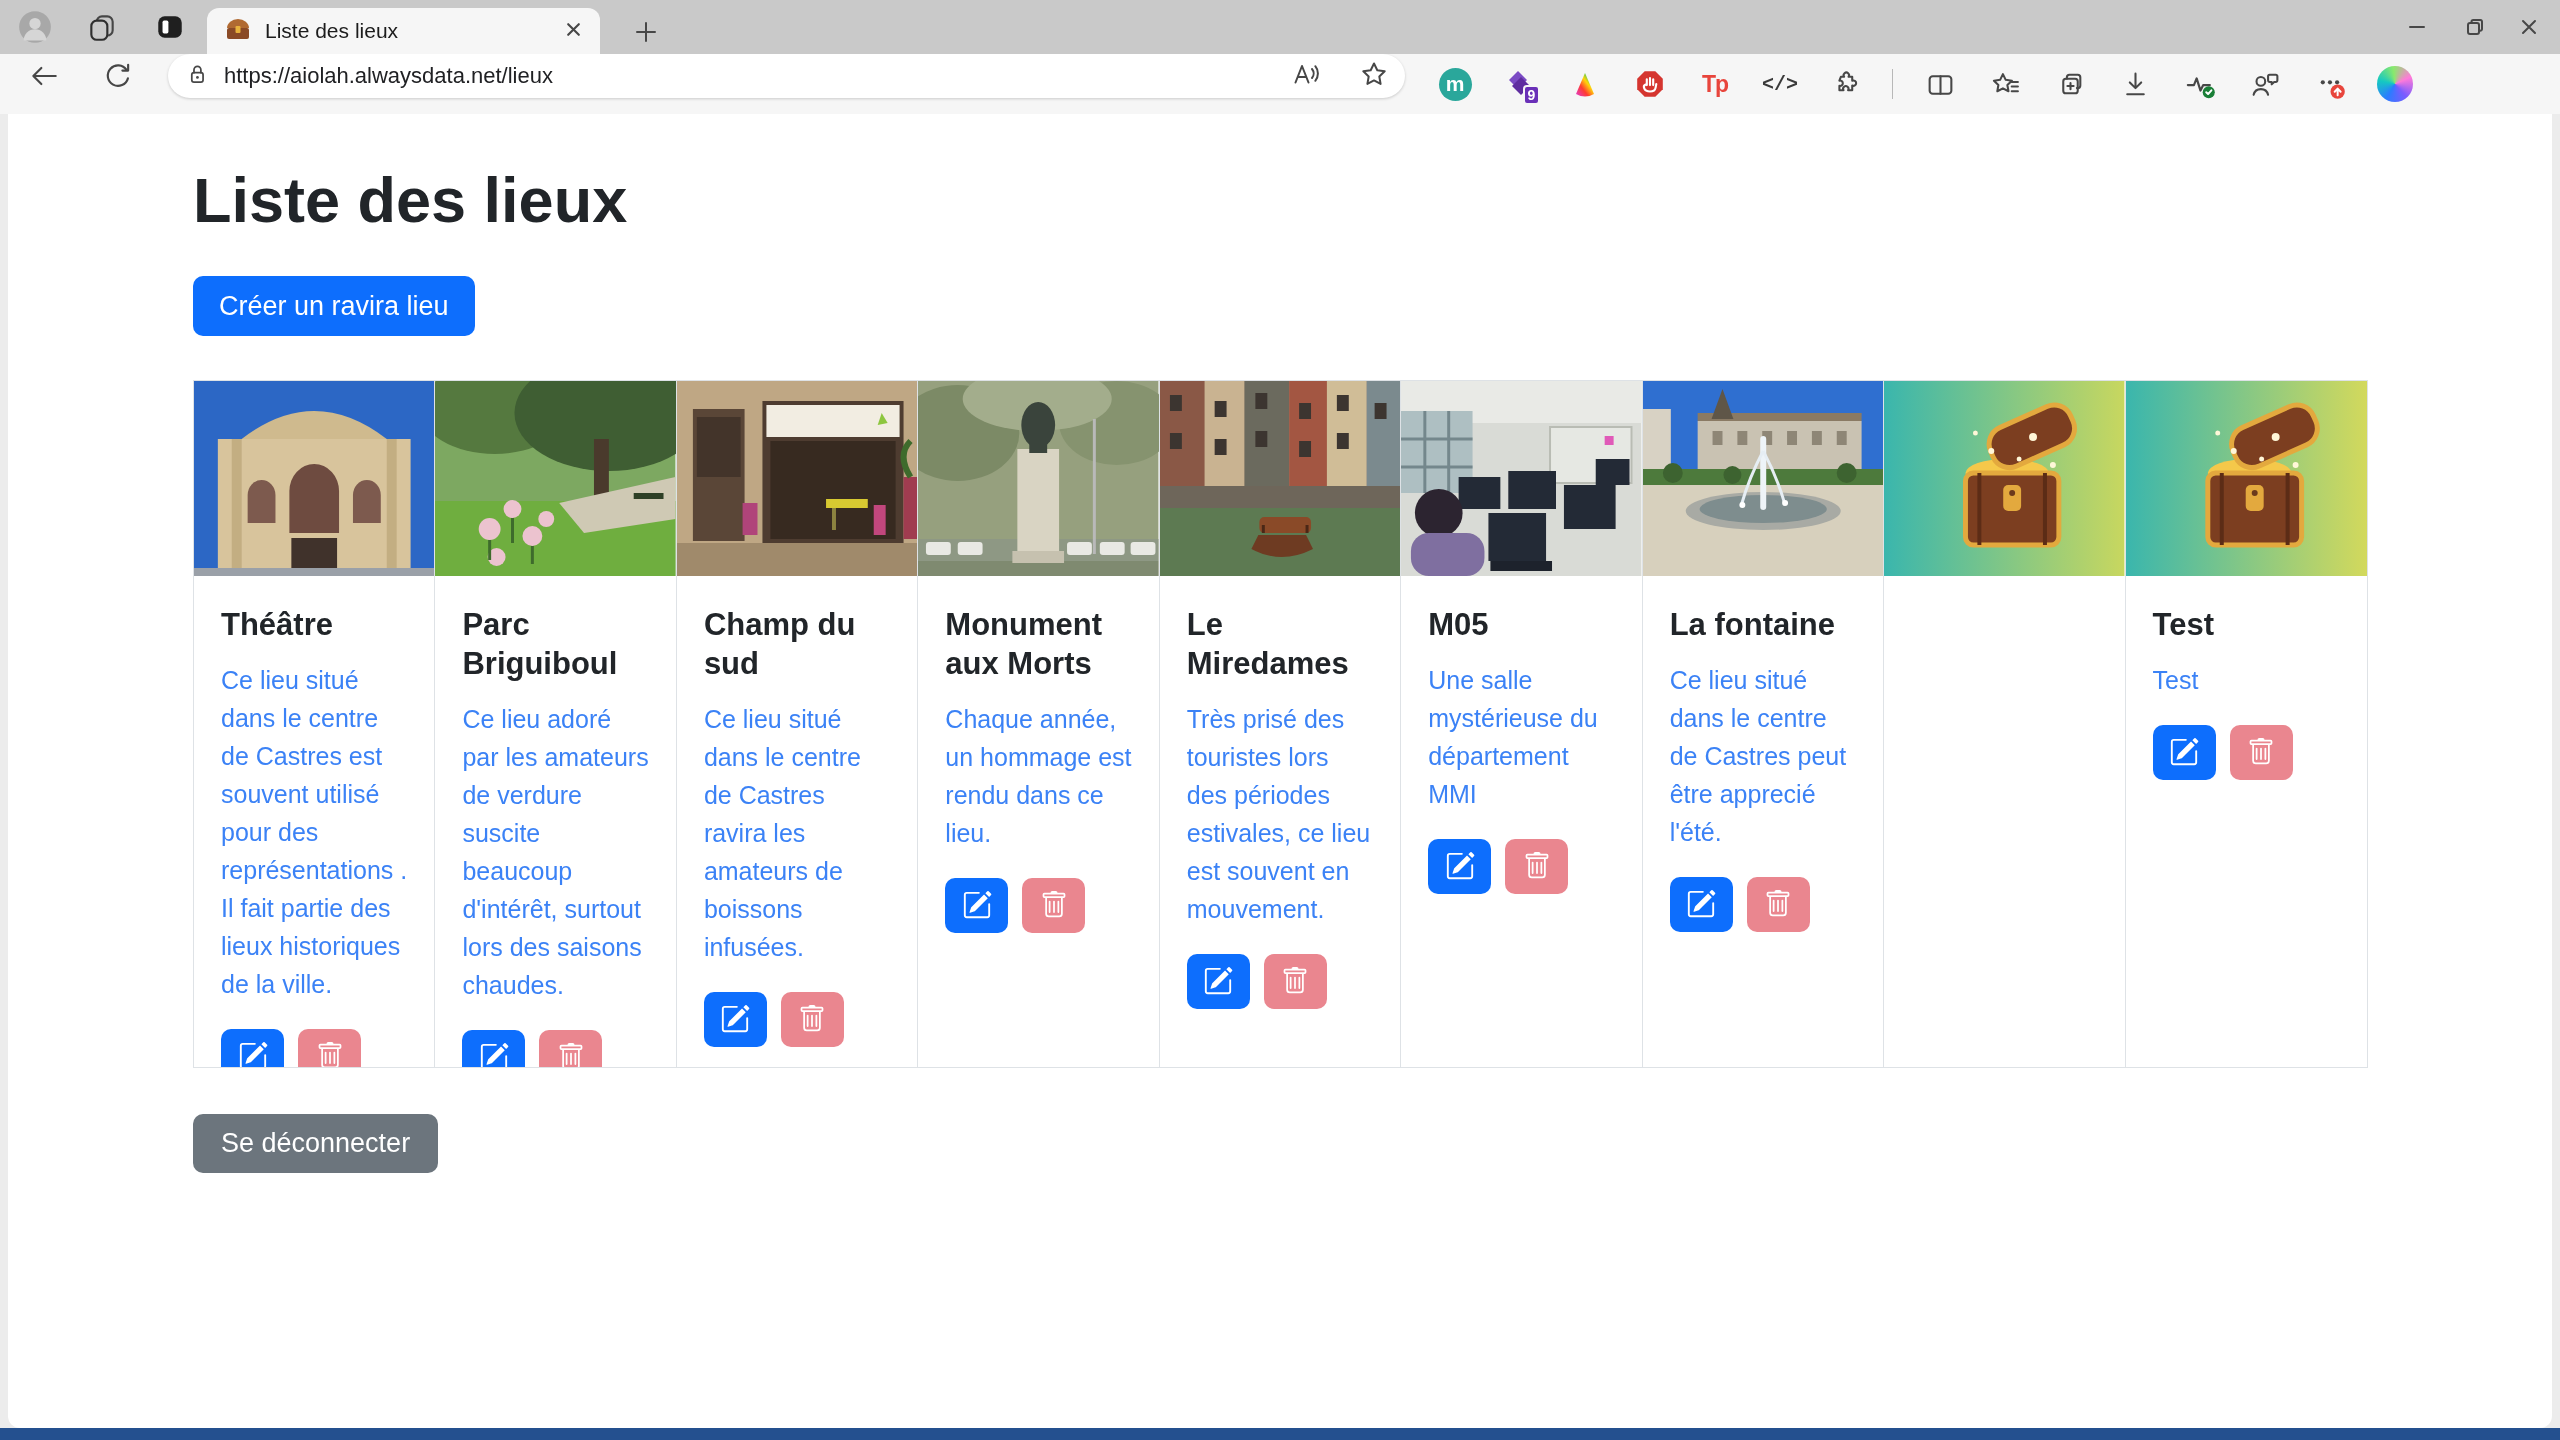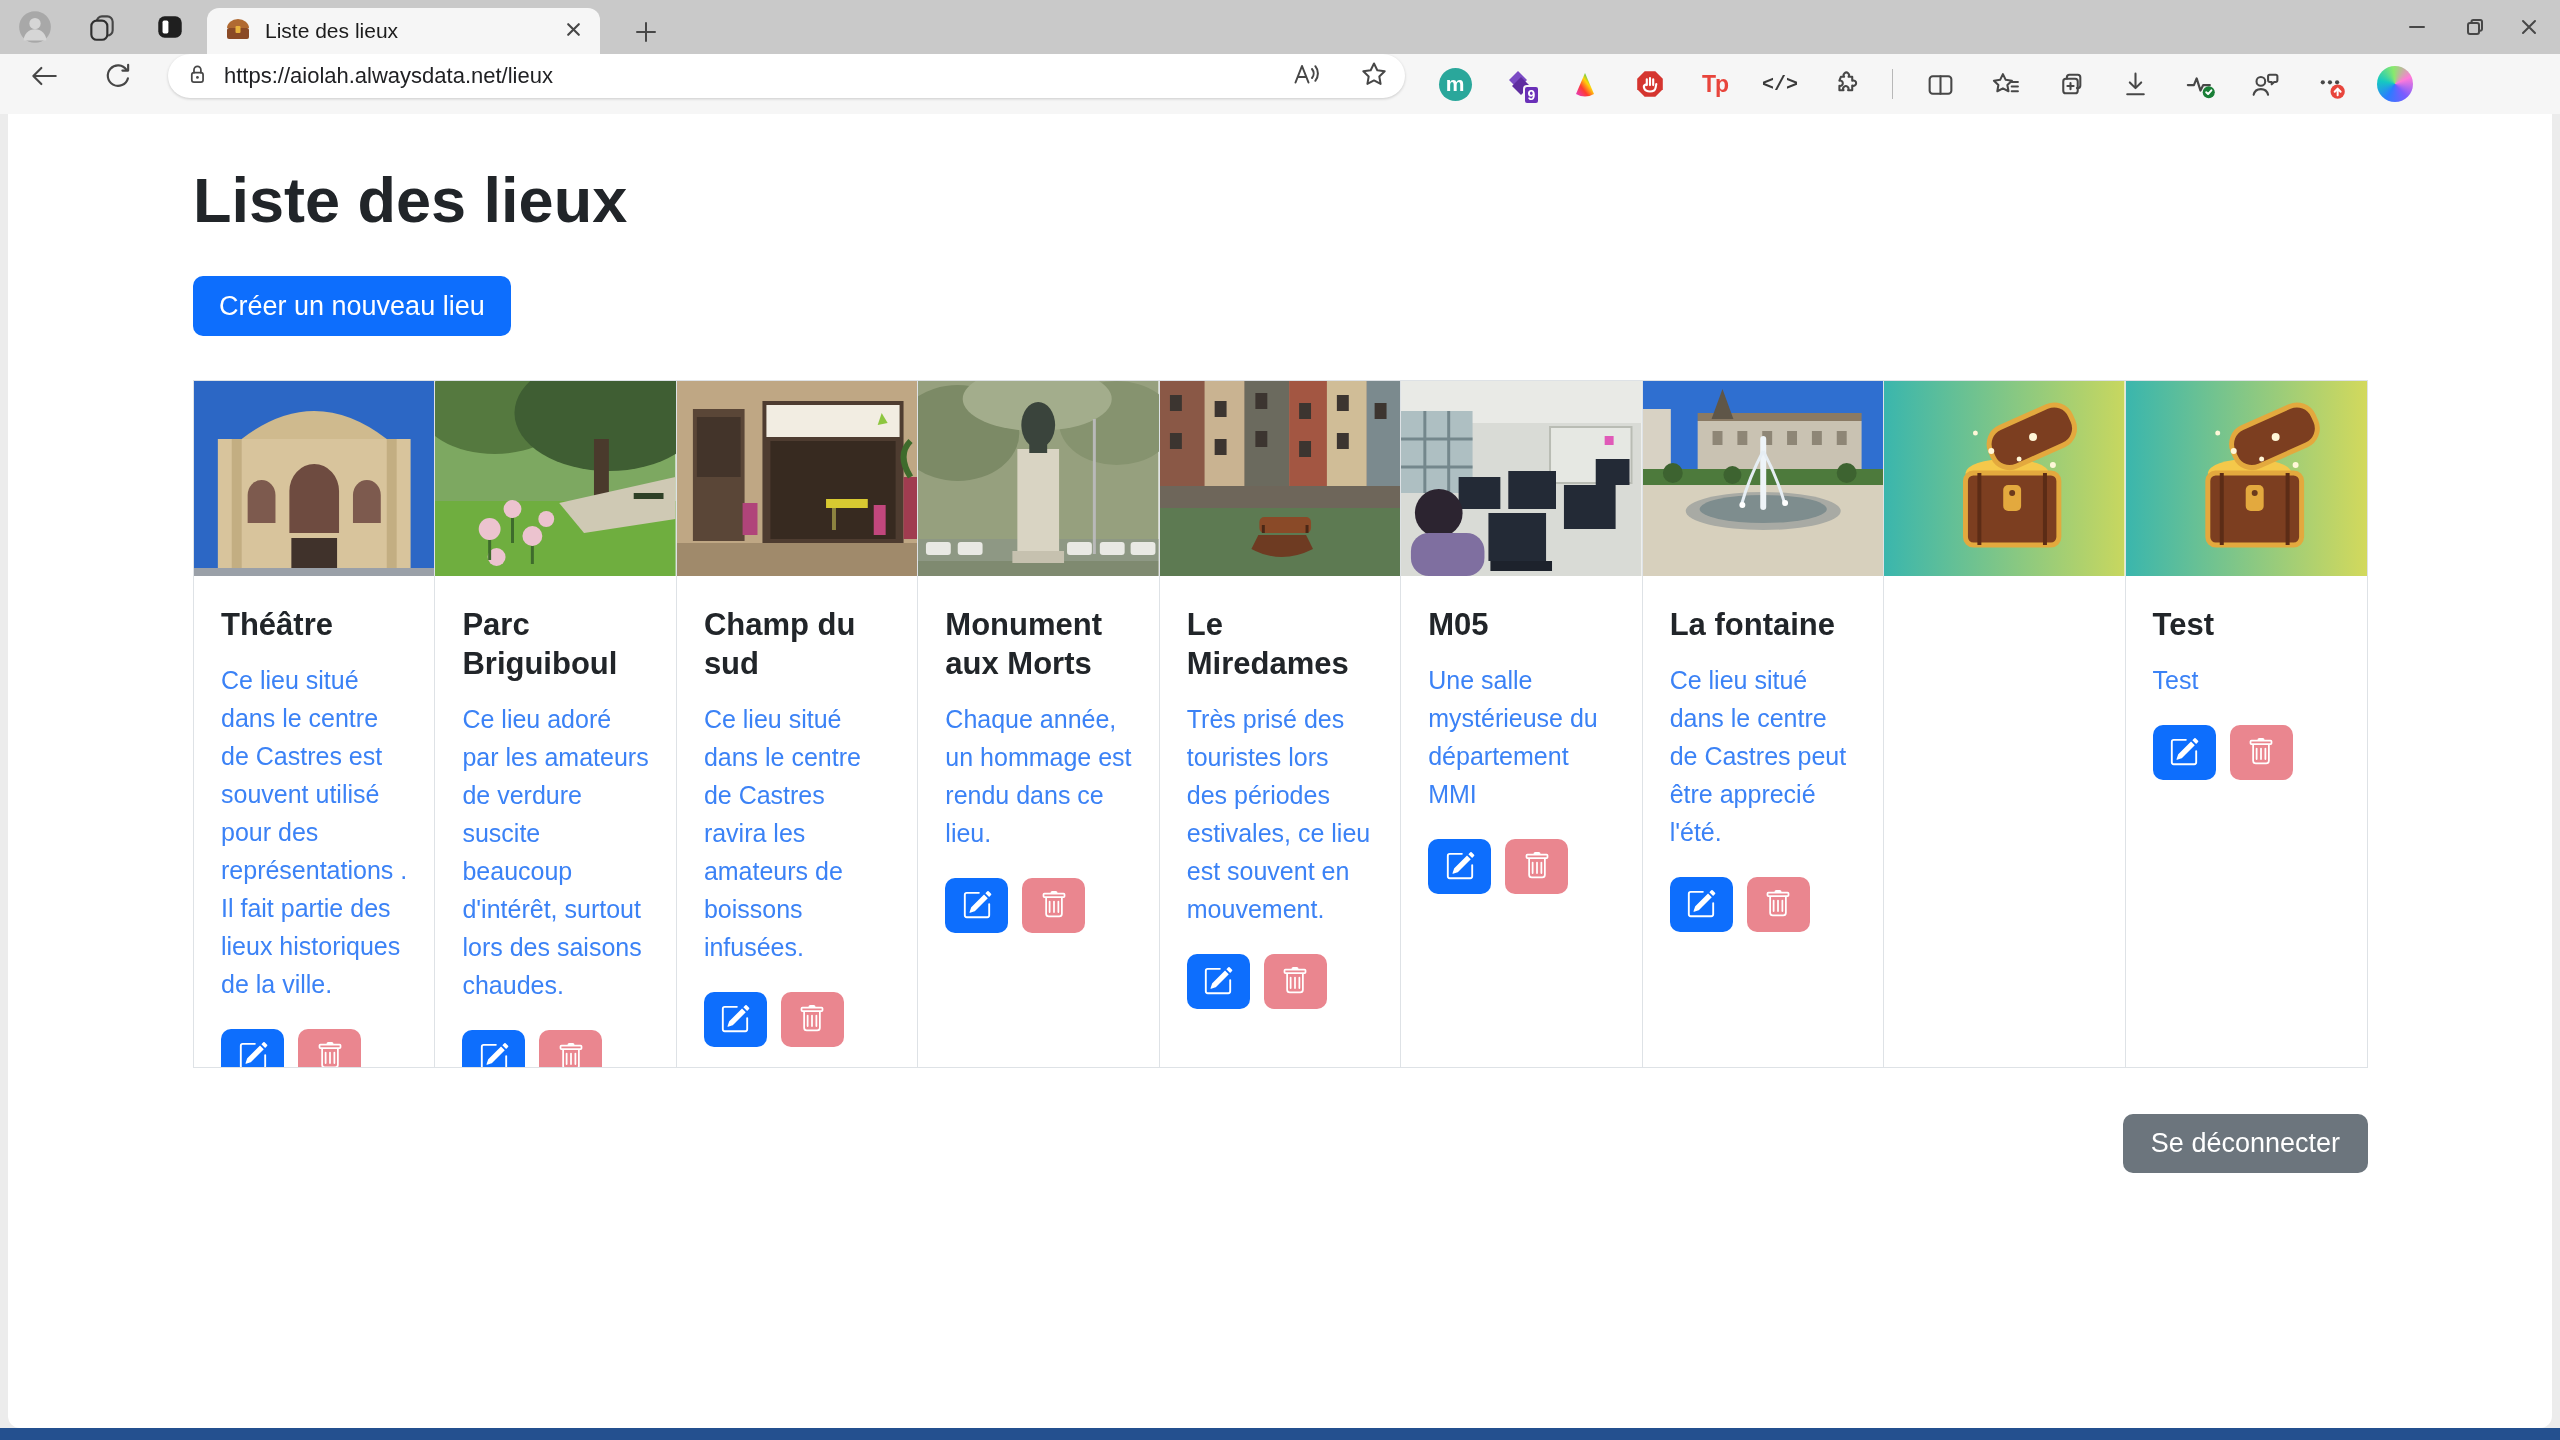--- a/index.html
+++ b/index.html
@@ -279,7 +279,7 @@
 <div class="page">
   <div class="content">
     <h1 class="page-h1">Liste des lieux</h1>
-    <button class="btn btn-create">Créer un nouveau lieu</button>
+    <button class="btn btn-create">Créer un ravira lieu</button>
 
     <div class="grid">
 

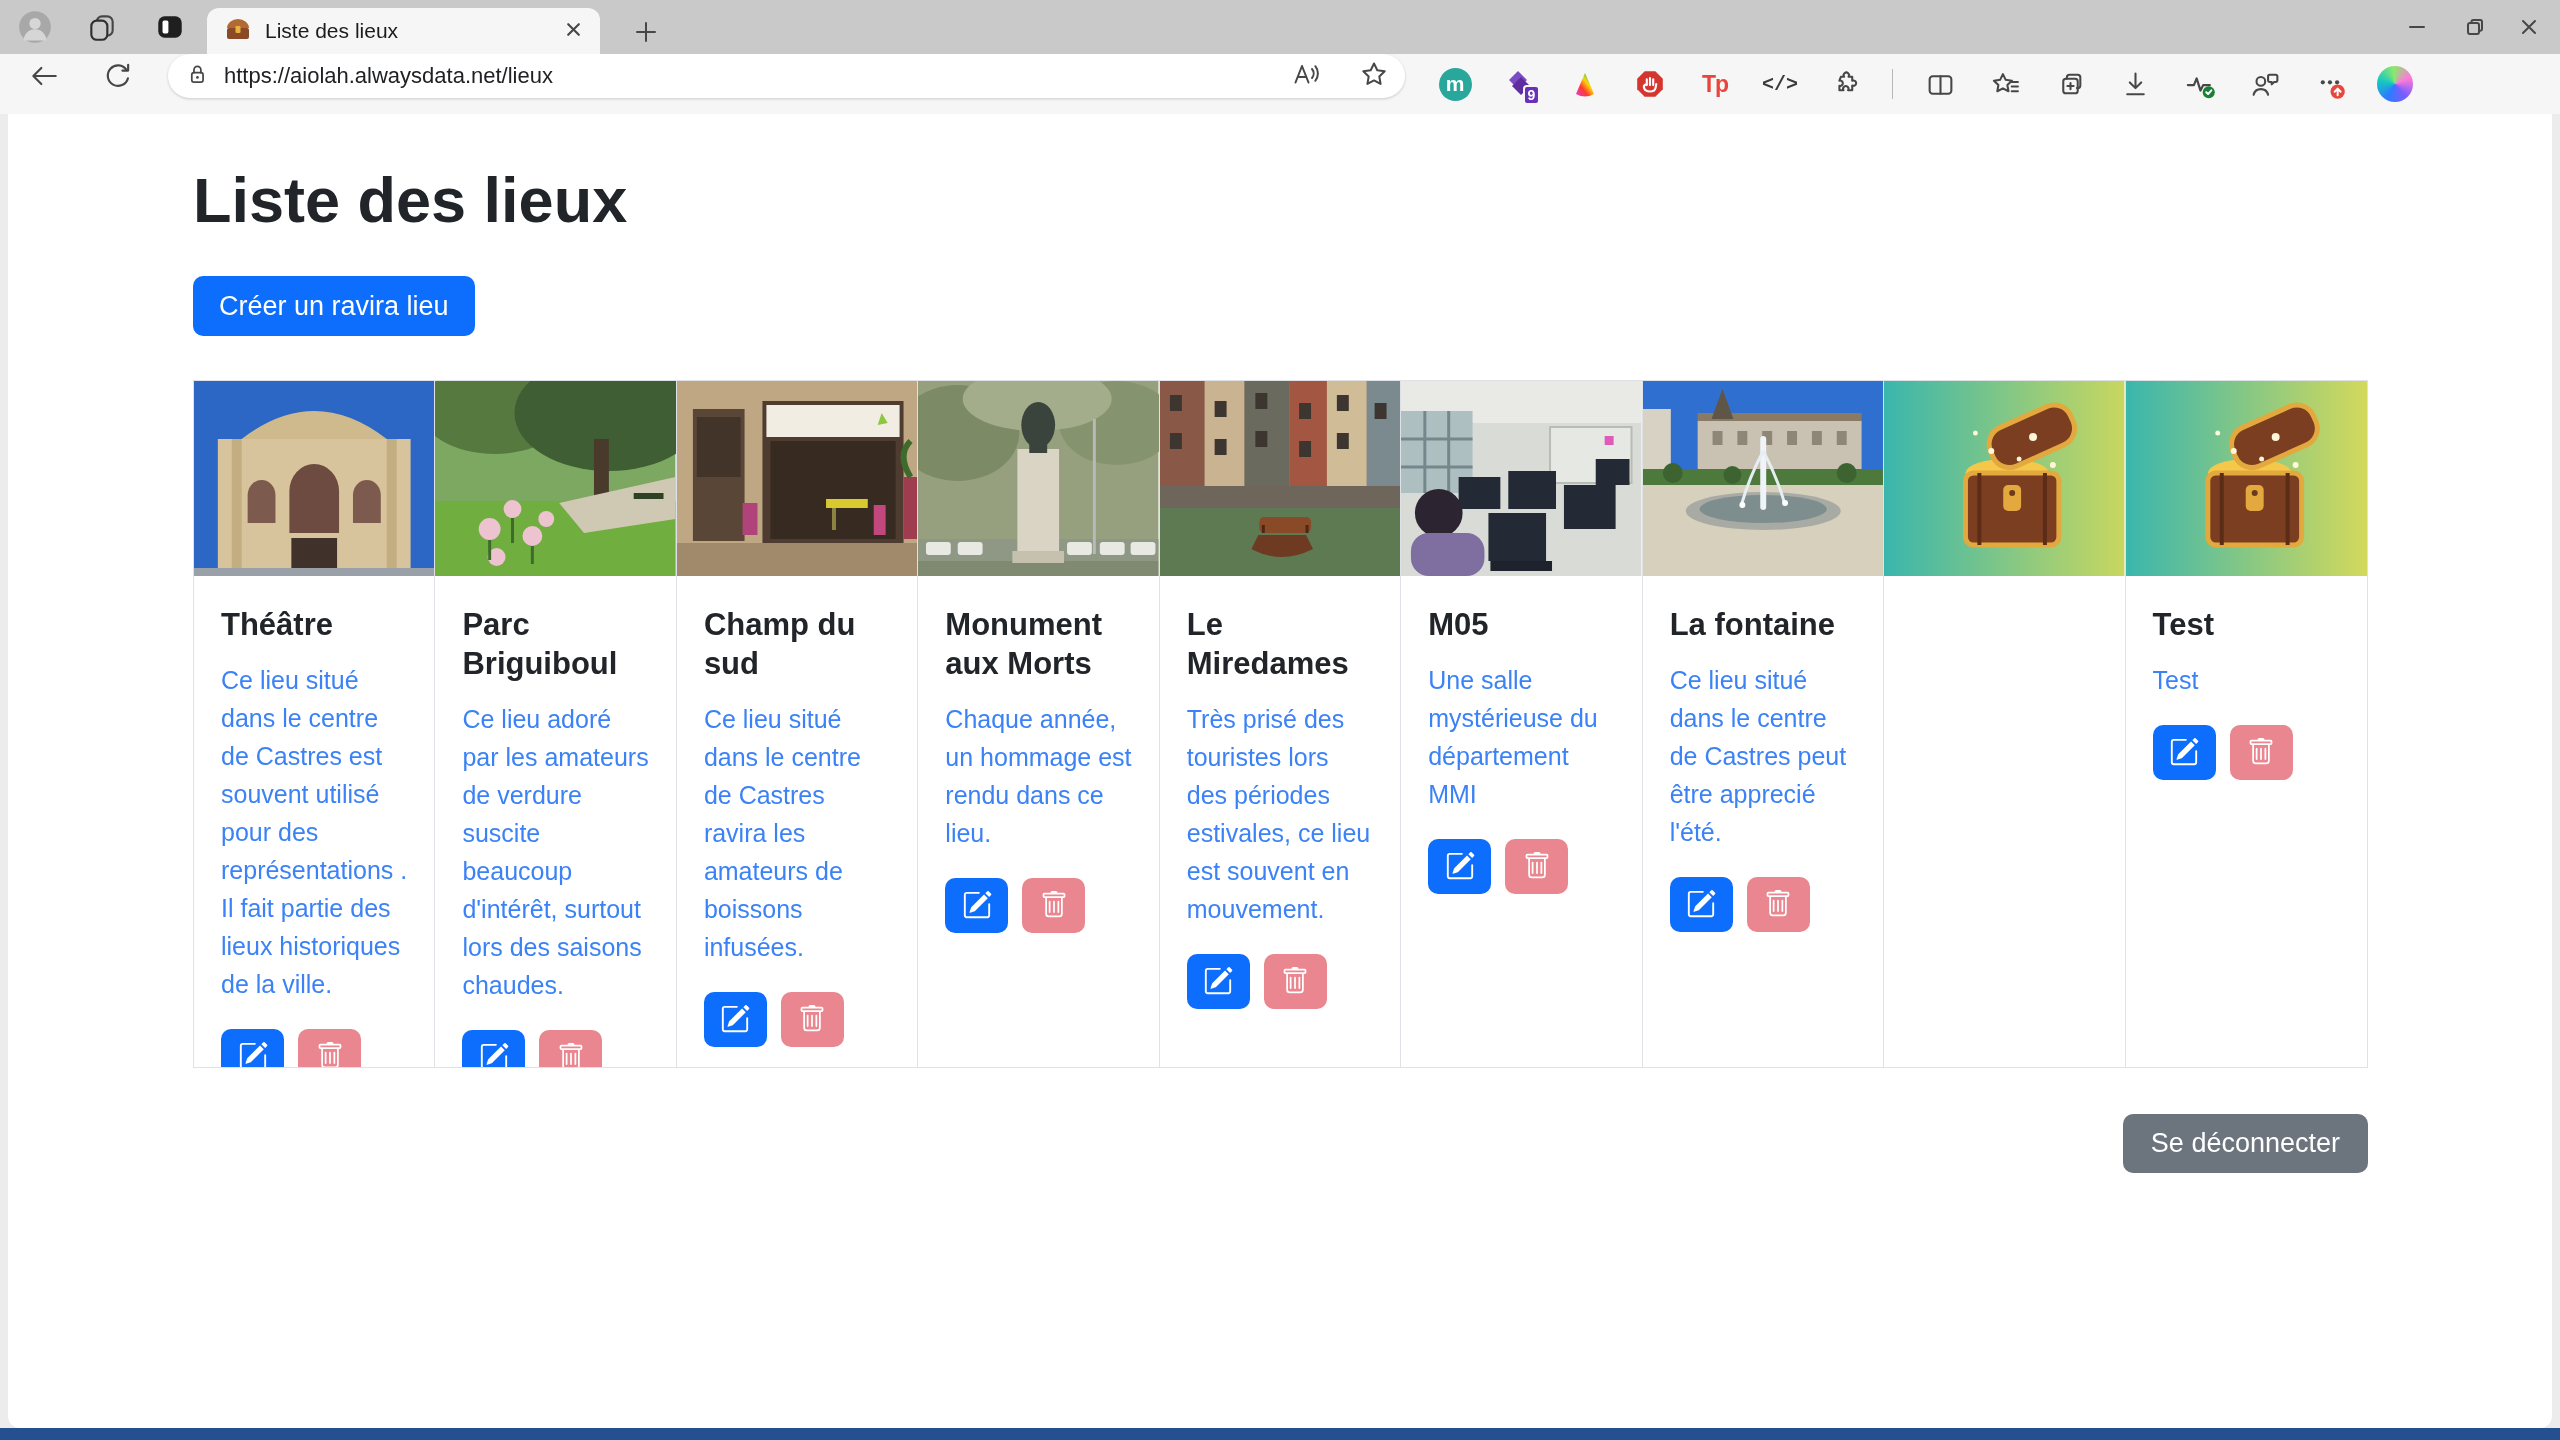--- a/index.html
+++ b/index.html
@@ -74,7 +74,7 @@
   .btn-ico { width:63px; height:55px; border-radius:10px; }
   .btn-edit { background:#0d6efd; }
   .btn-del  { background:#ea868f; }
-  .logout-row { display:flex; justify-content:flex-end; margin-top:46px; }
+  .logout-row { display:flex; margin-top:46px; }
   .btn-logout { height:59px; padding:0 28px; background:#6c757d; color:#fff;
     font-size:27px; }
   .bottomstrip { height:12px; background:#24508f; }

